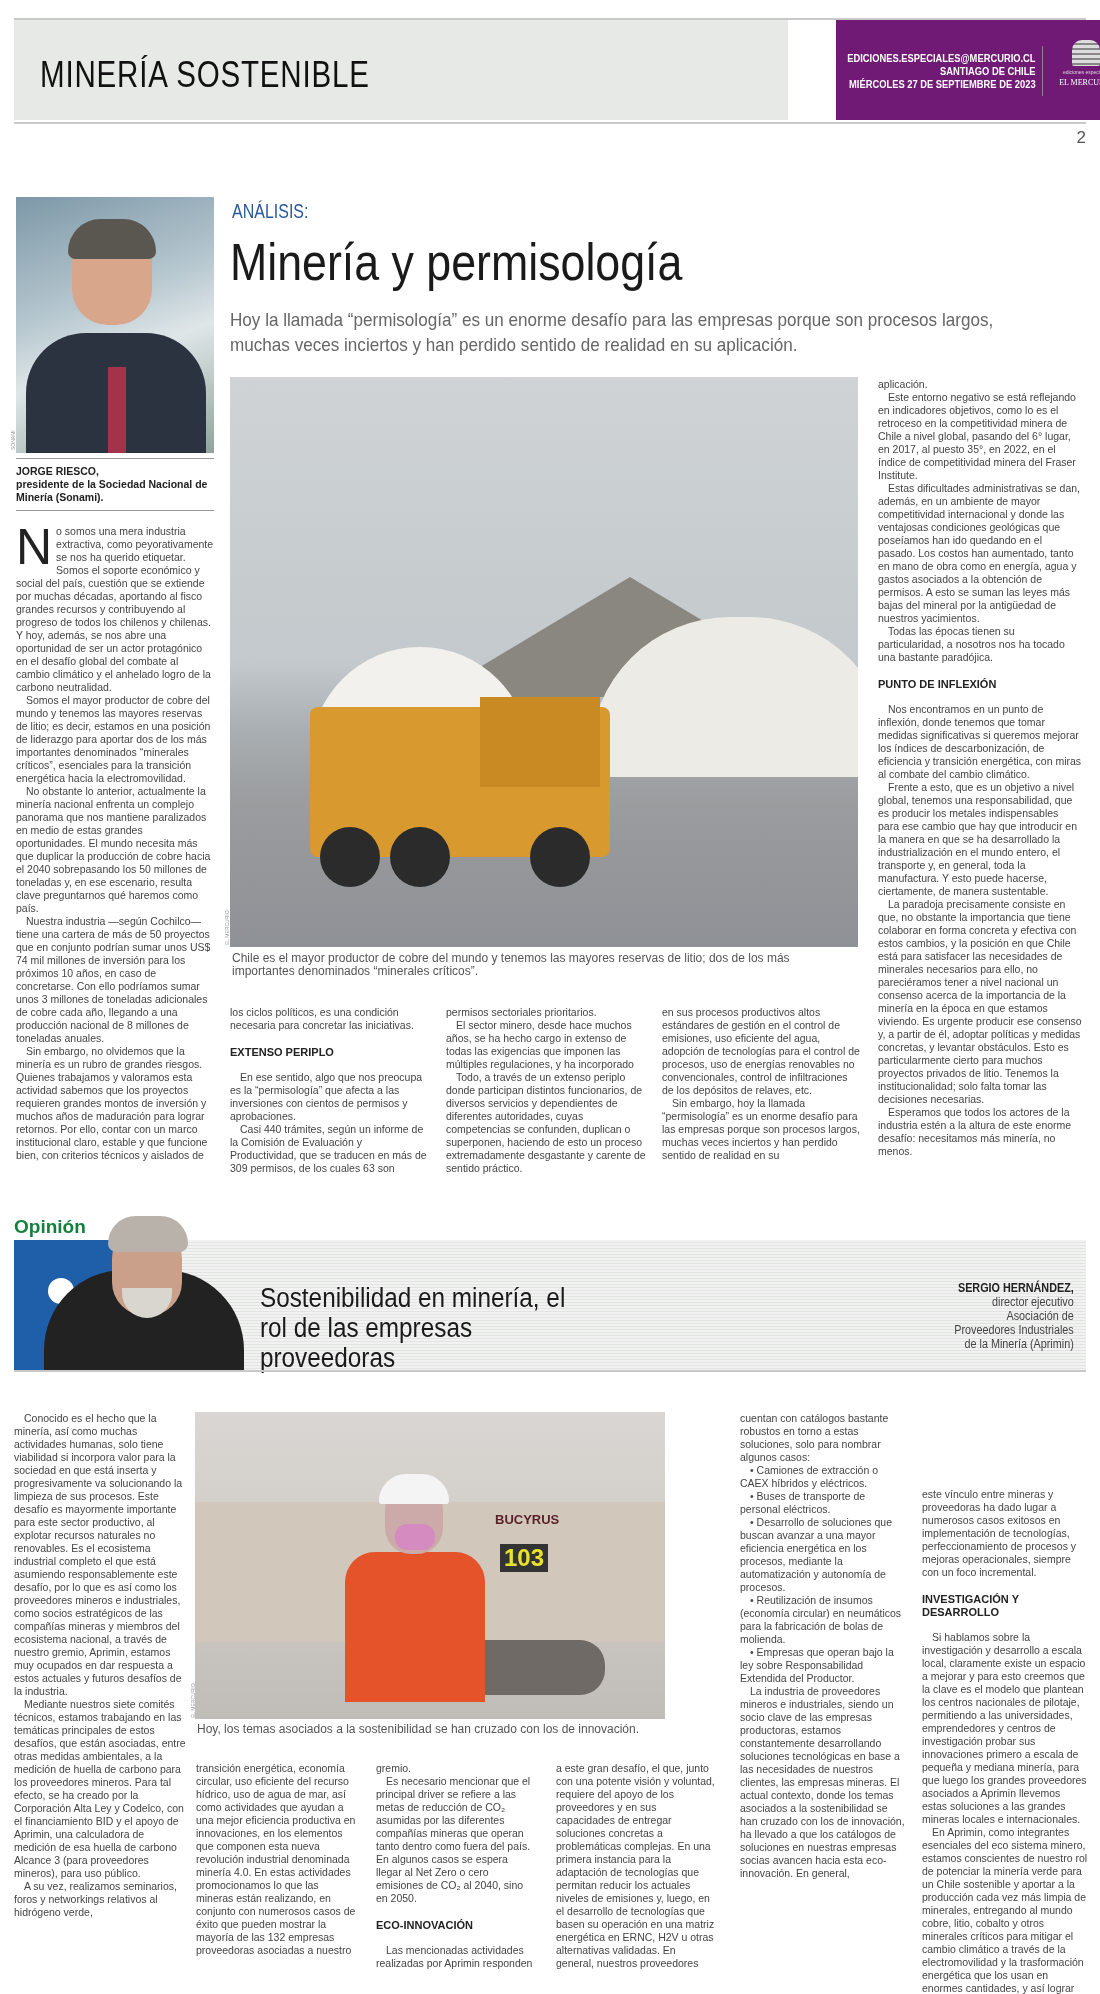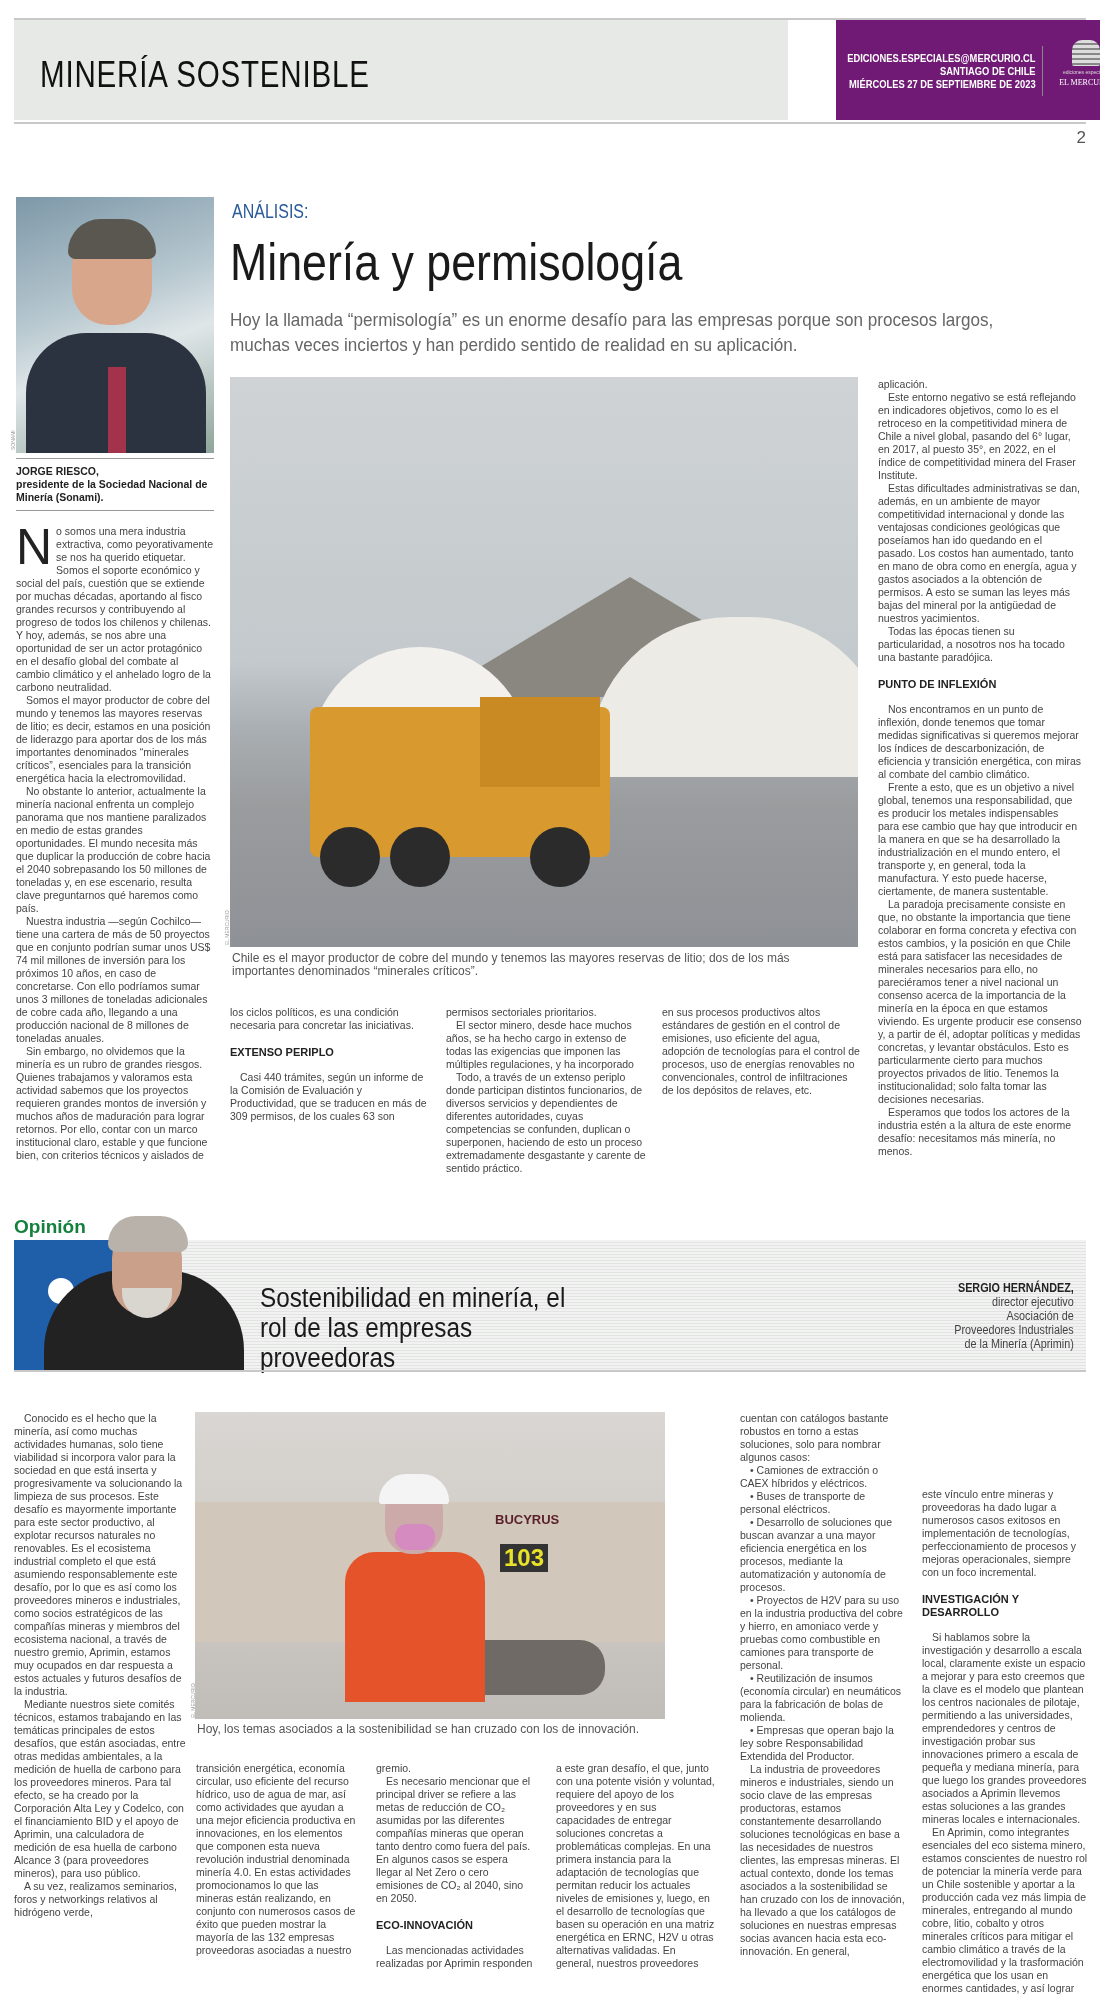--- a/index.html
+++ b/index.html
@@ -126,6 +126,7 @@
 <div class="abs col" style="left:230px;top:1006px;width:198px">
   <p class="ni">los ciclos políticos, es una condición necesaria para concretar las iniciativas.</p>
   <p class="sub">EXTENSO PERIPLO</p>
+  <p>En ese sentido, algo que nos preocupa es la “permisología” que afecta a las inversiones con cientos de permisos y aprobaciones.</p>
   <p>Casi 440 trámites, según un informe de la Comisión de Evaluación y Productividad, que se traducen en más de 309 permisos, de los cuales 63 son</p>
 </div>
 <div class="abs col" style="left:446px;top:1006px;width:200px">

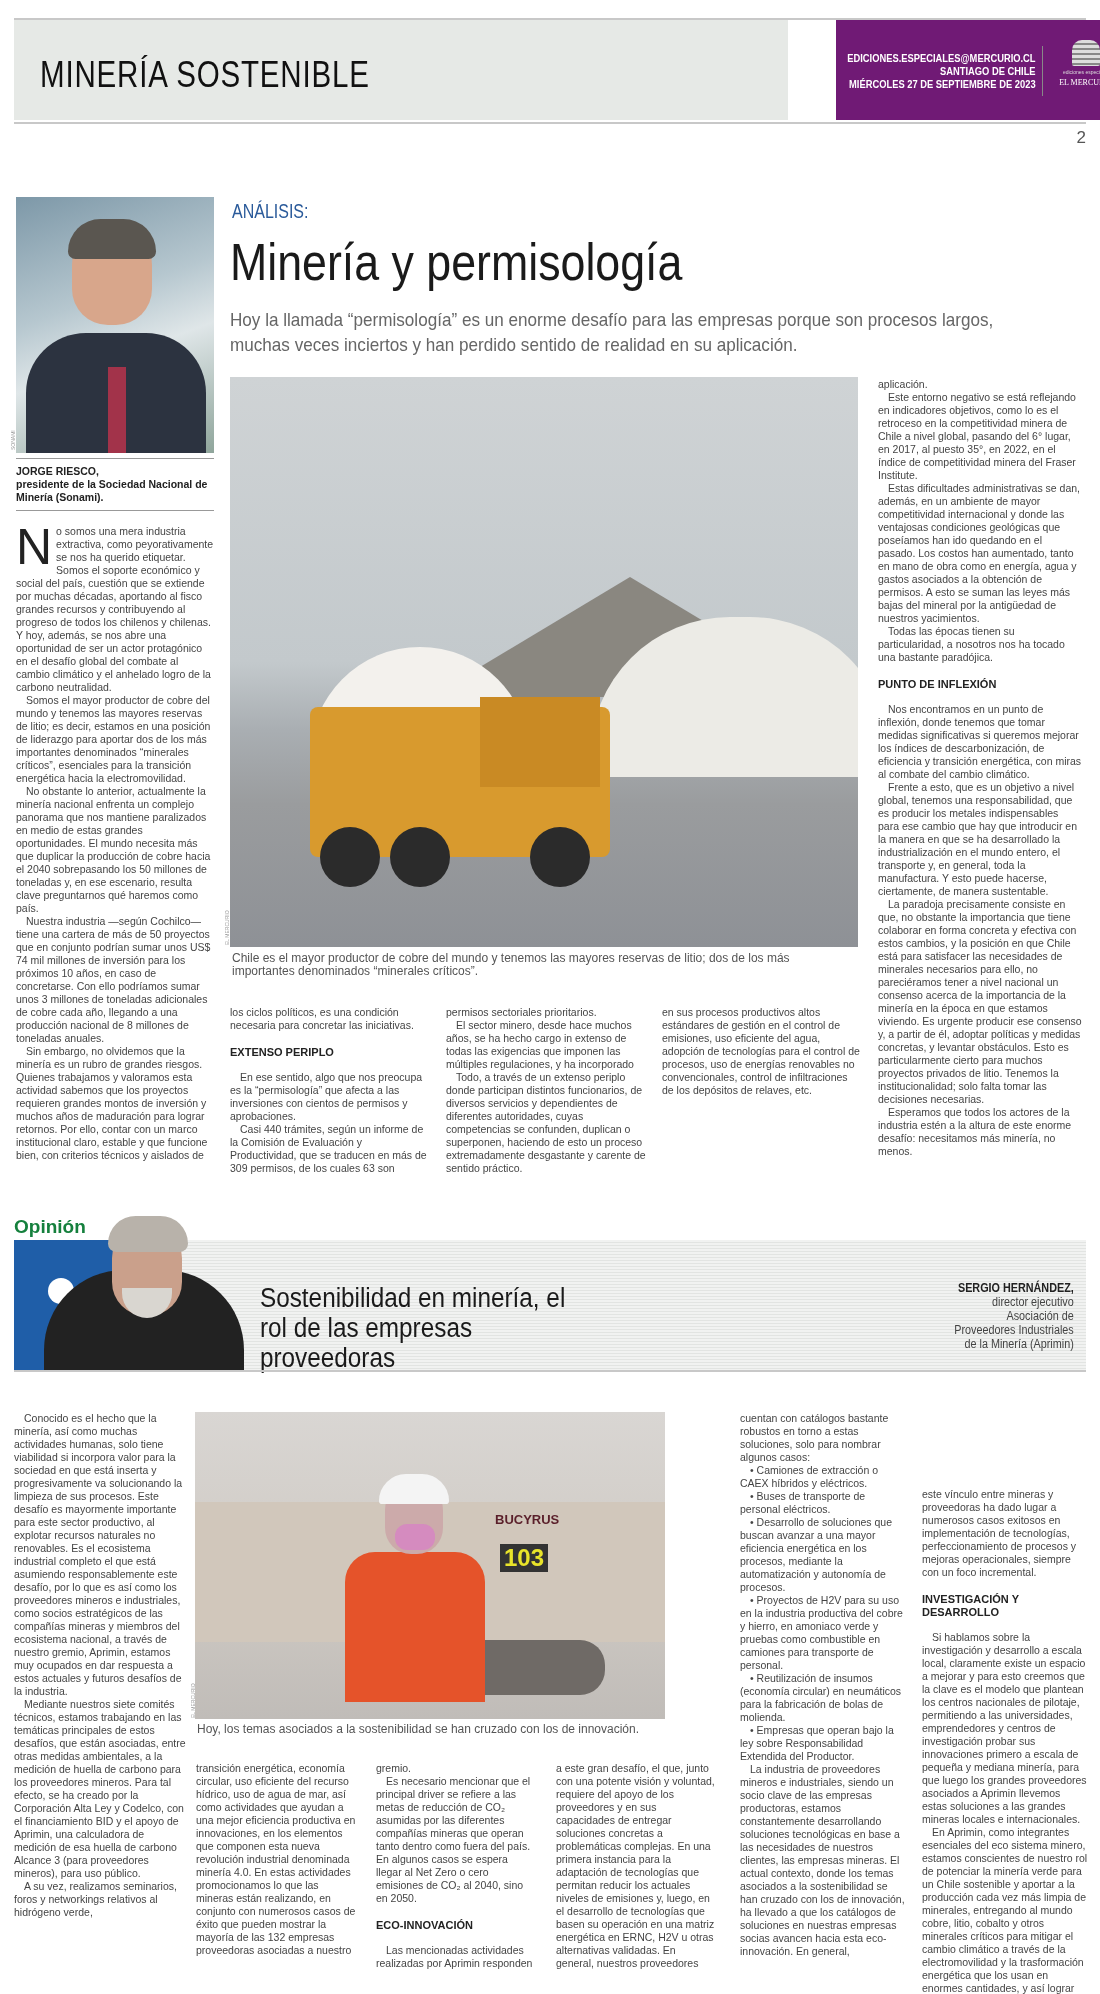--- a/index.html
+++ b/index.html
@@ -136,6 +136,7 @@
 </div>
 <div class="abs col" style="left:662px;top:1006px;width:200px">
   <p class="ni">en sus procesos productivos altos estándares de gestión en el control de emisiones, uso eficiente del agua, adopción de tecnologías para el control de procesos, uso de energías renovables no convencionales, control de infiltraciones de los depósitos de relaves, etc.</p>
+  <p>Sin embargo, hoy la llamada “permisología” es un enorme desafío para las empresas porque son procesos largos, muchas veces inciertos y han perdido sentido de realidad en su</p>
 </div>
 <div class="abs col" style="left:878px;top:378px;width:204px">
   <p class="ni">aplicación.</p>

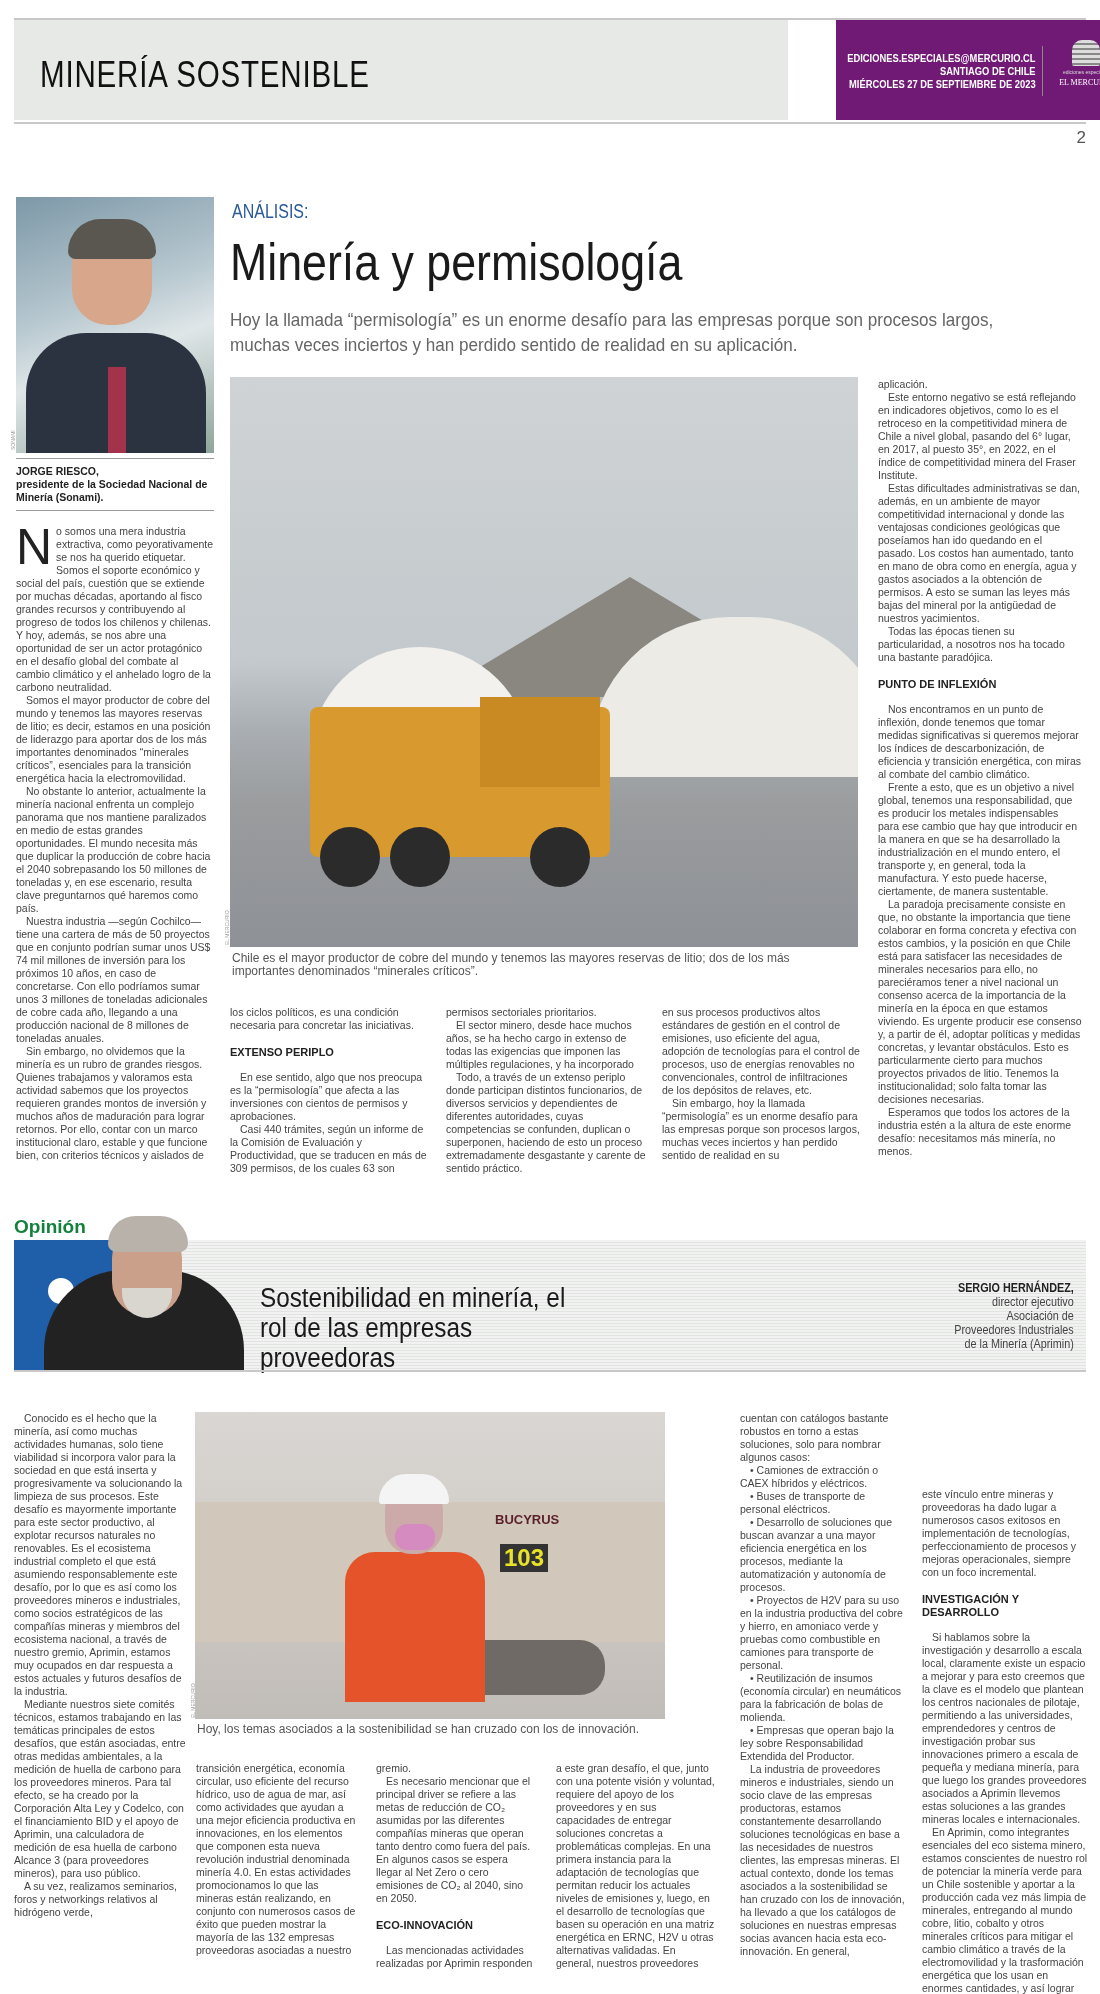--- a/index.html
+++ b/index.html
@@ -206,7 +206,6 @@
   <p>• Camiones de extracción o CAEX híbridos y eléctricos.</p>
   <p>• Buses de transporte de personal eléctricos.</p>
   <p>• Desarrollo de soluciones que buscan avanzar a una mayor eficiencia energética en los procesos, mediante la automatización y autonomía de procesos.</p>
-  <p>• Proyectos de H2V para su uso en la industria productiva del cobre y hierro, en amoniaco verde y pruebas como combustible en camiones para transporte de personal.</p>
   <p>• Reutilización de insumos (economía circular) en neumáticos para la fabricación de bolas de molienda.</p>
   <p>• Empresas que operan bajo la ley sobre Responsabilidad Extendida del Productor.</p>
   <p>La industria de proveedores mineros e industriales, siendo un socio clave de las empresas productoras, estamos constantemente desarrollando soluciones tecnológicas en base a las necesidades de nuestros clientes, las empresas mineras. El actual contexto, donde los temas asociados a la sostenibilidad se han cruzado con los de innovación, ha llevado a que los catálogos de soluciones en nuestras empresas socias avancen hacia esta eco-innovación. En general,</p>

